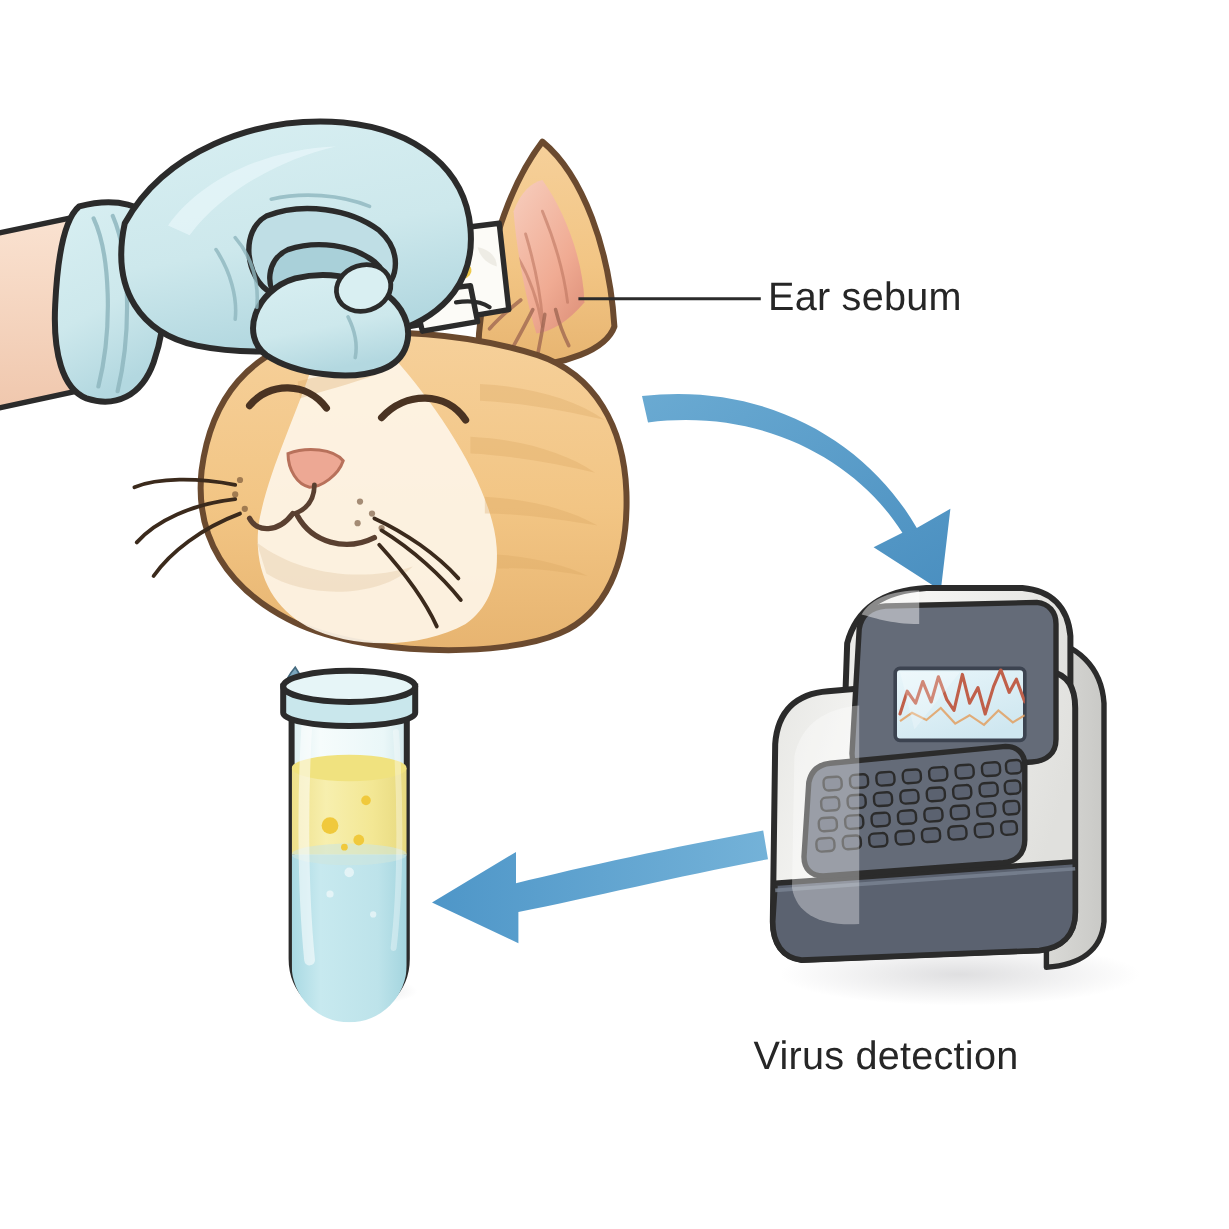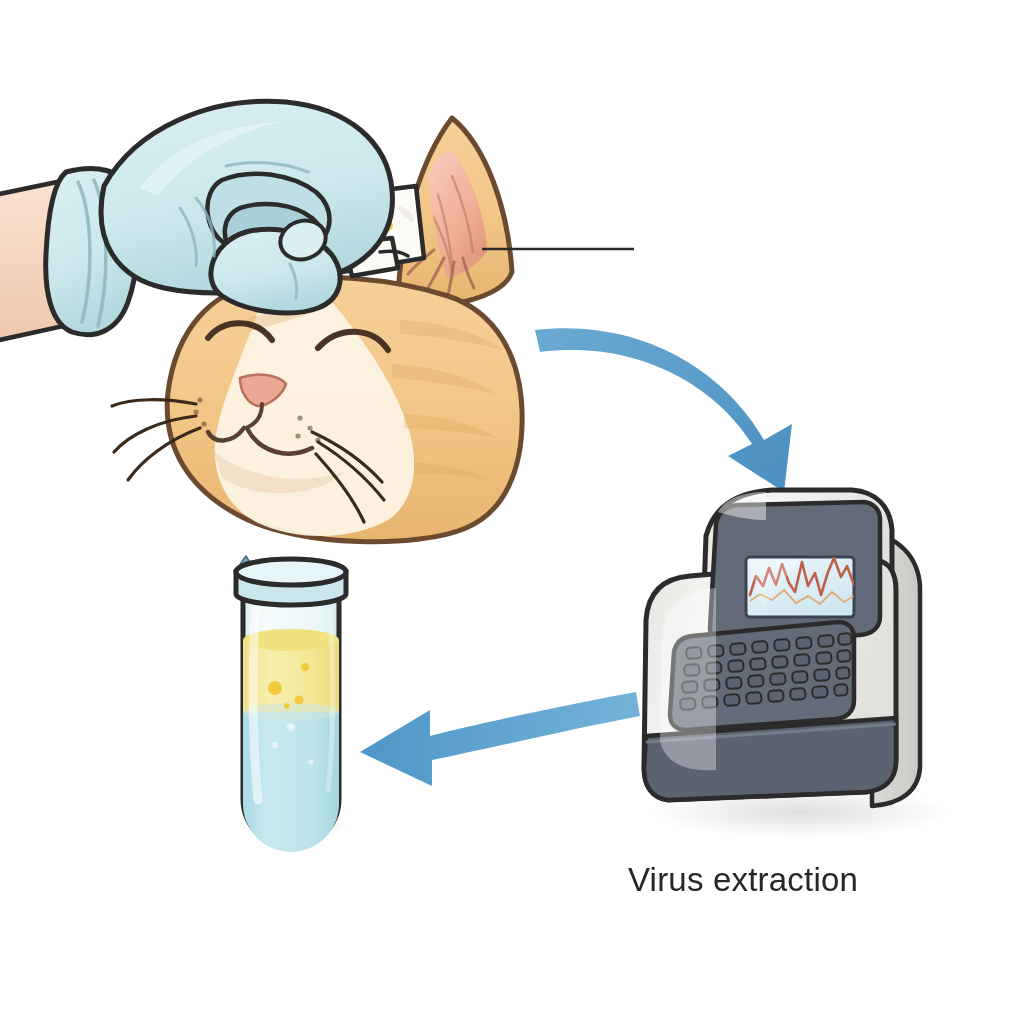--- a/index.html
+++ b/index.html
@@ -337,6 +337,7 @@
     </g>
   </svg>
 
+  <div class="lbl" id="label-ear-sebum">Ear sebum</div>
   <div class="lbl" id="label-virus">Virus extraction</div>
 
 </div>

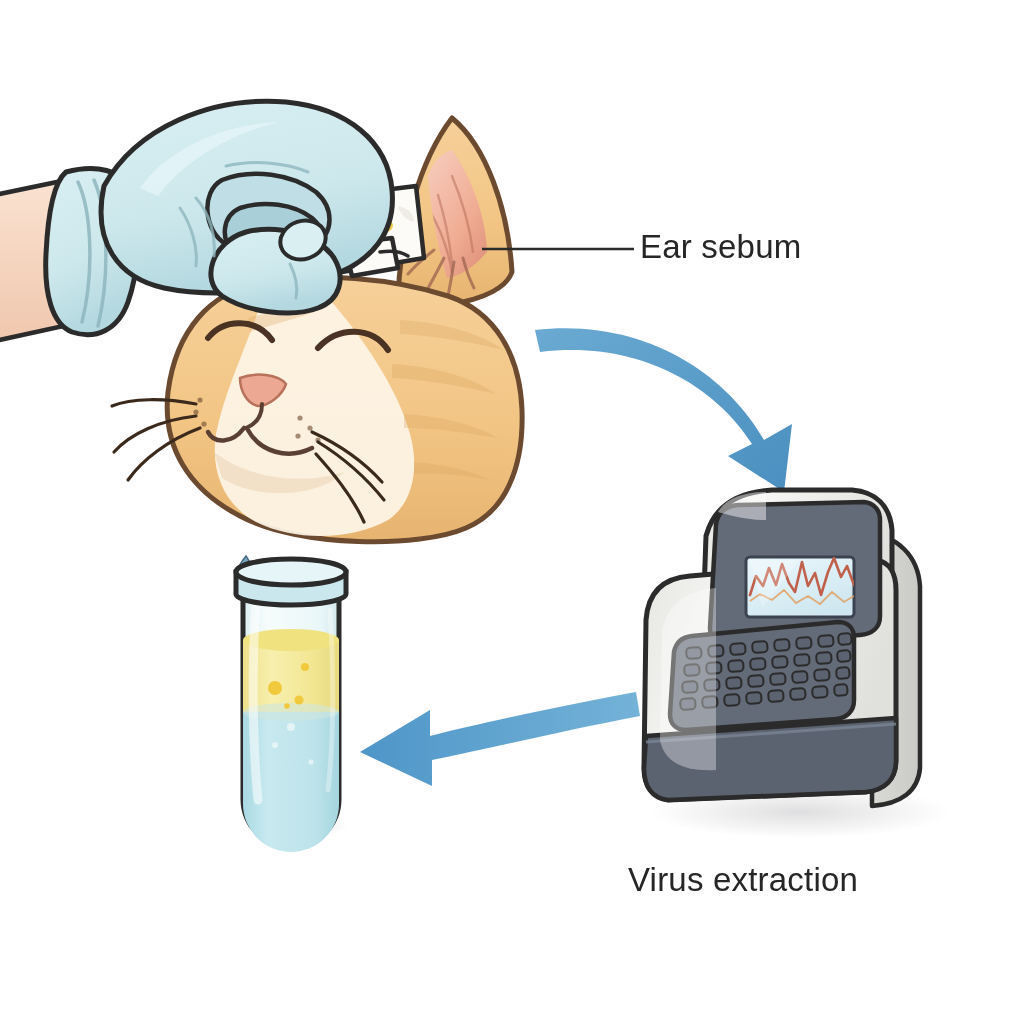--- a/index.html
+++ b/index.html
@@ -338,7 +338,7 @@
   </svg>
 
   <div class="lbl" id="label-ear-sebum">Ear sebum</div>
-  <div class="lbl" id="label-virus">Virus extraction</div>
+  <div class="lbl" id="label-virus">Virus detection</div>
 
 </div>
 

